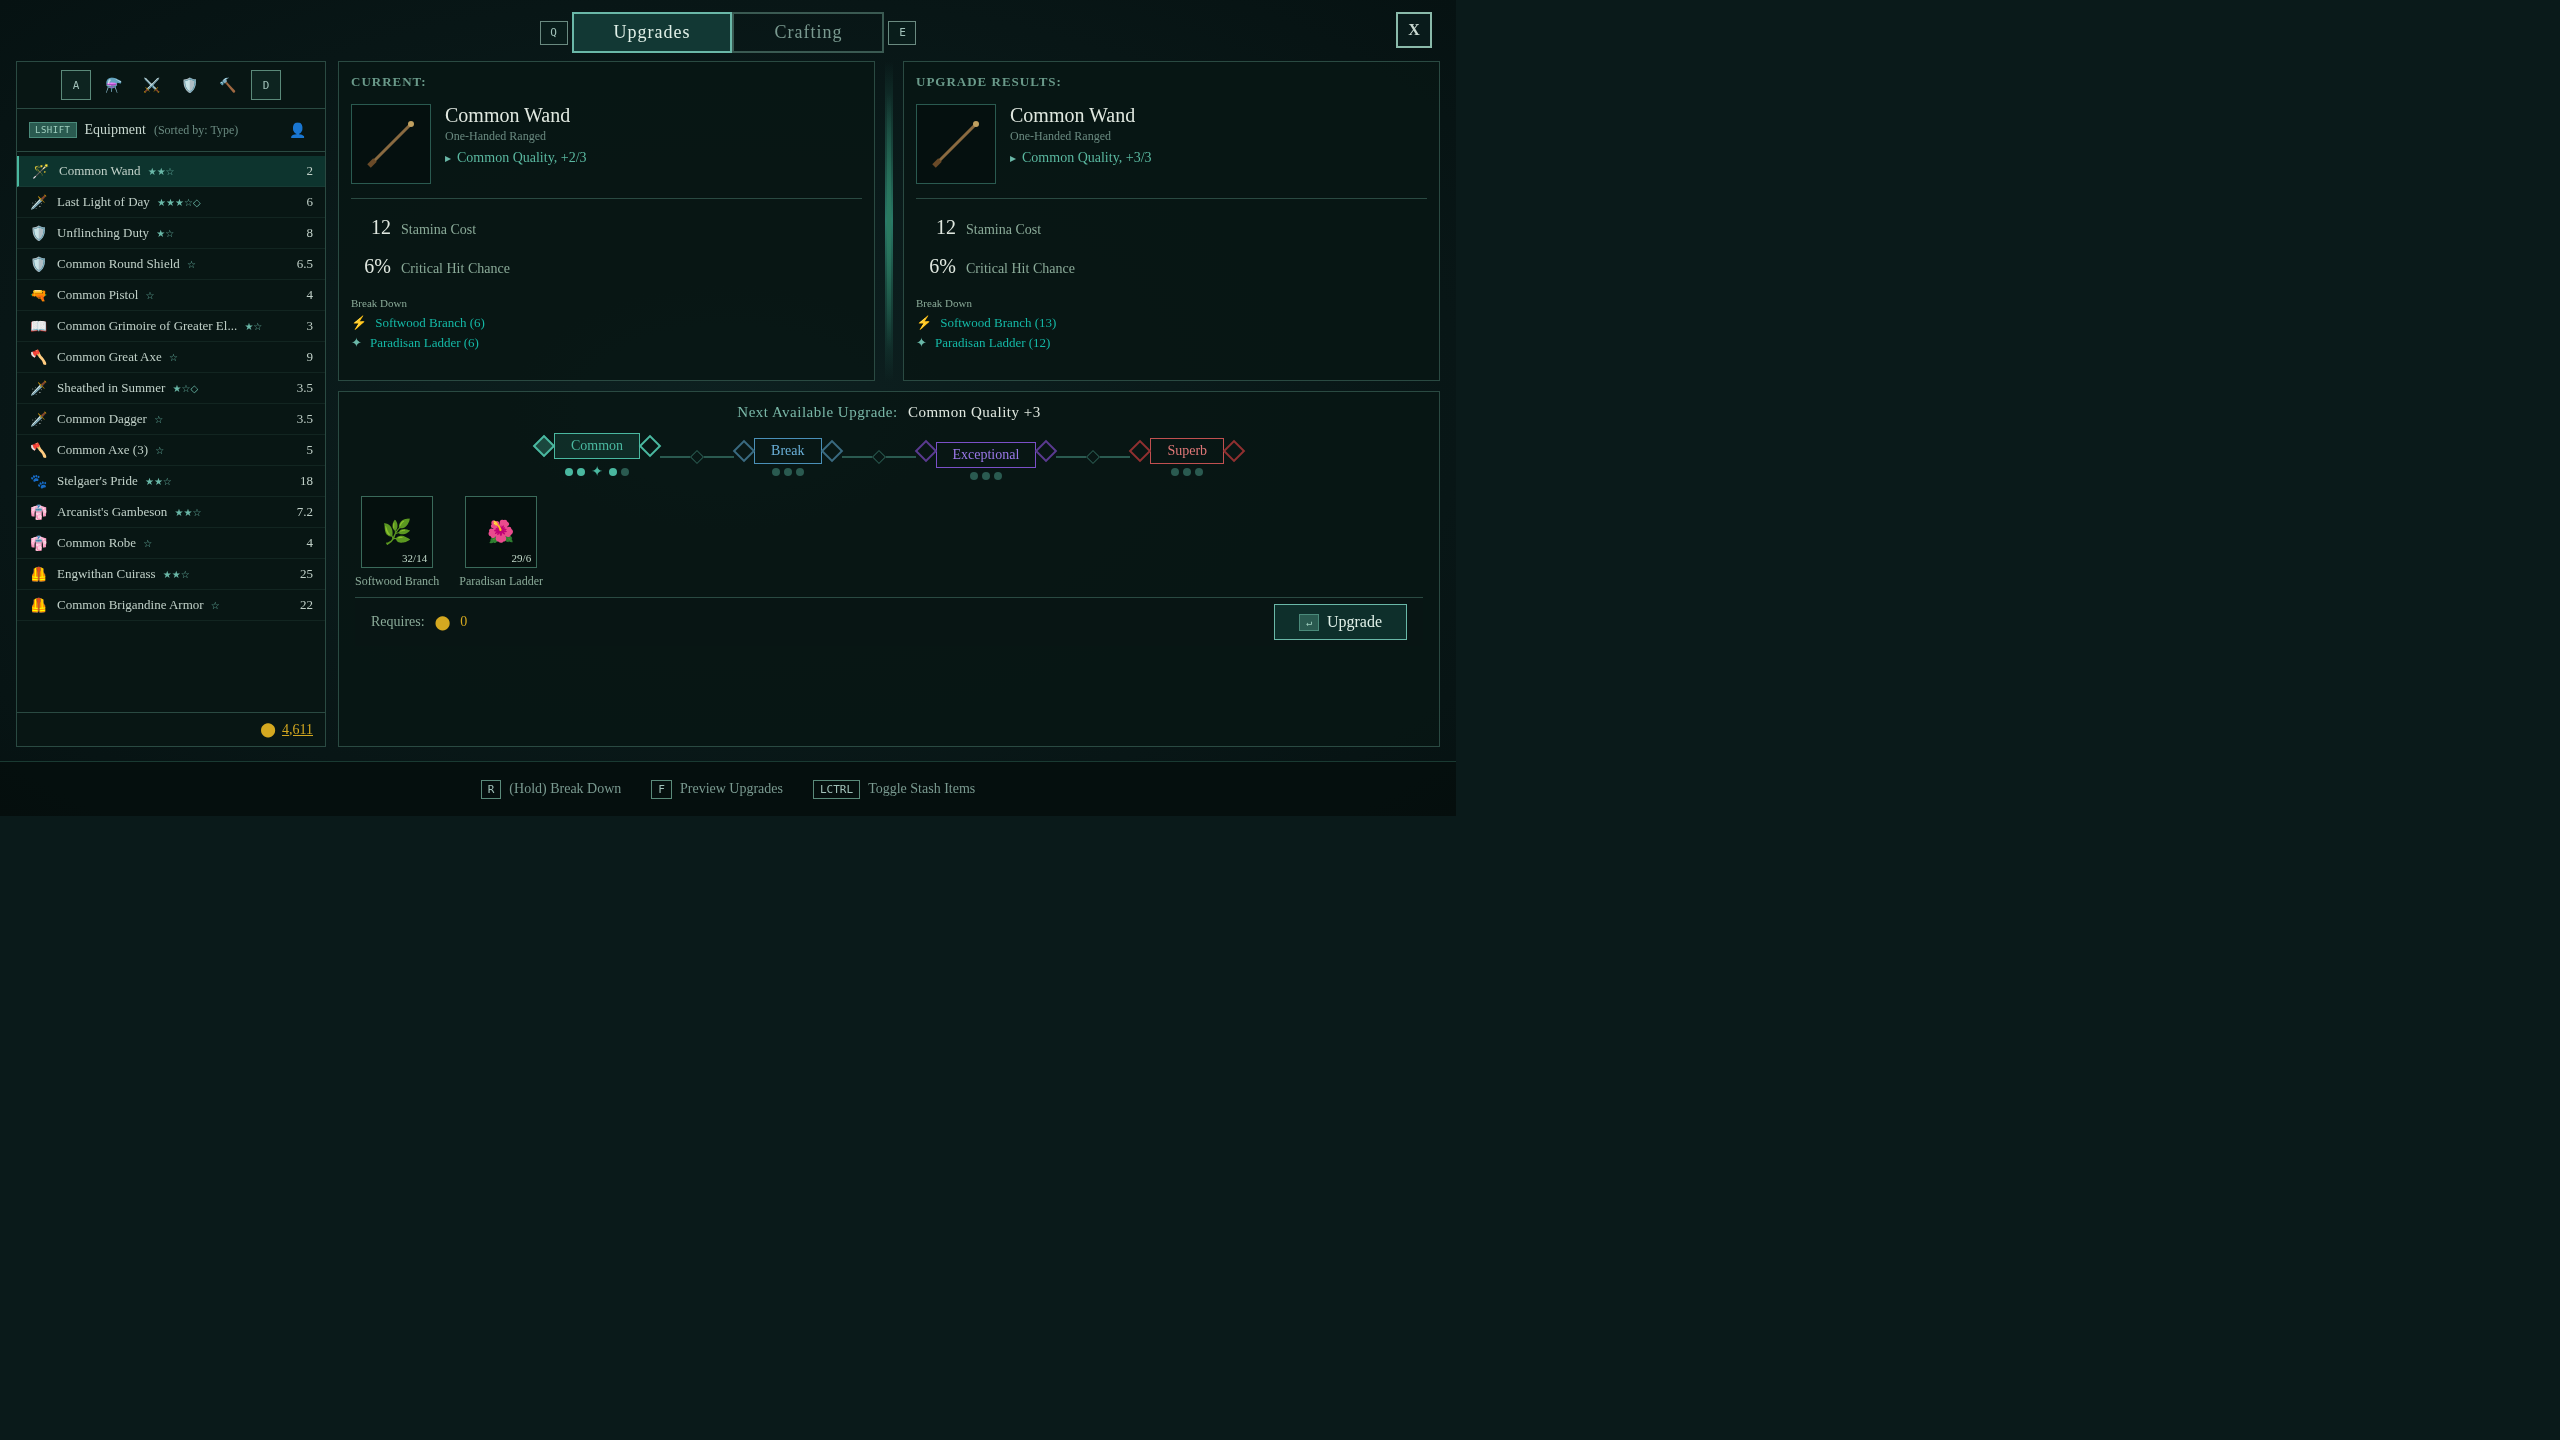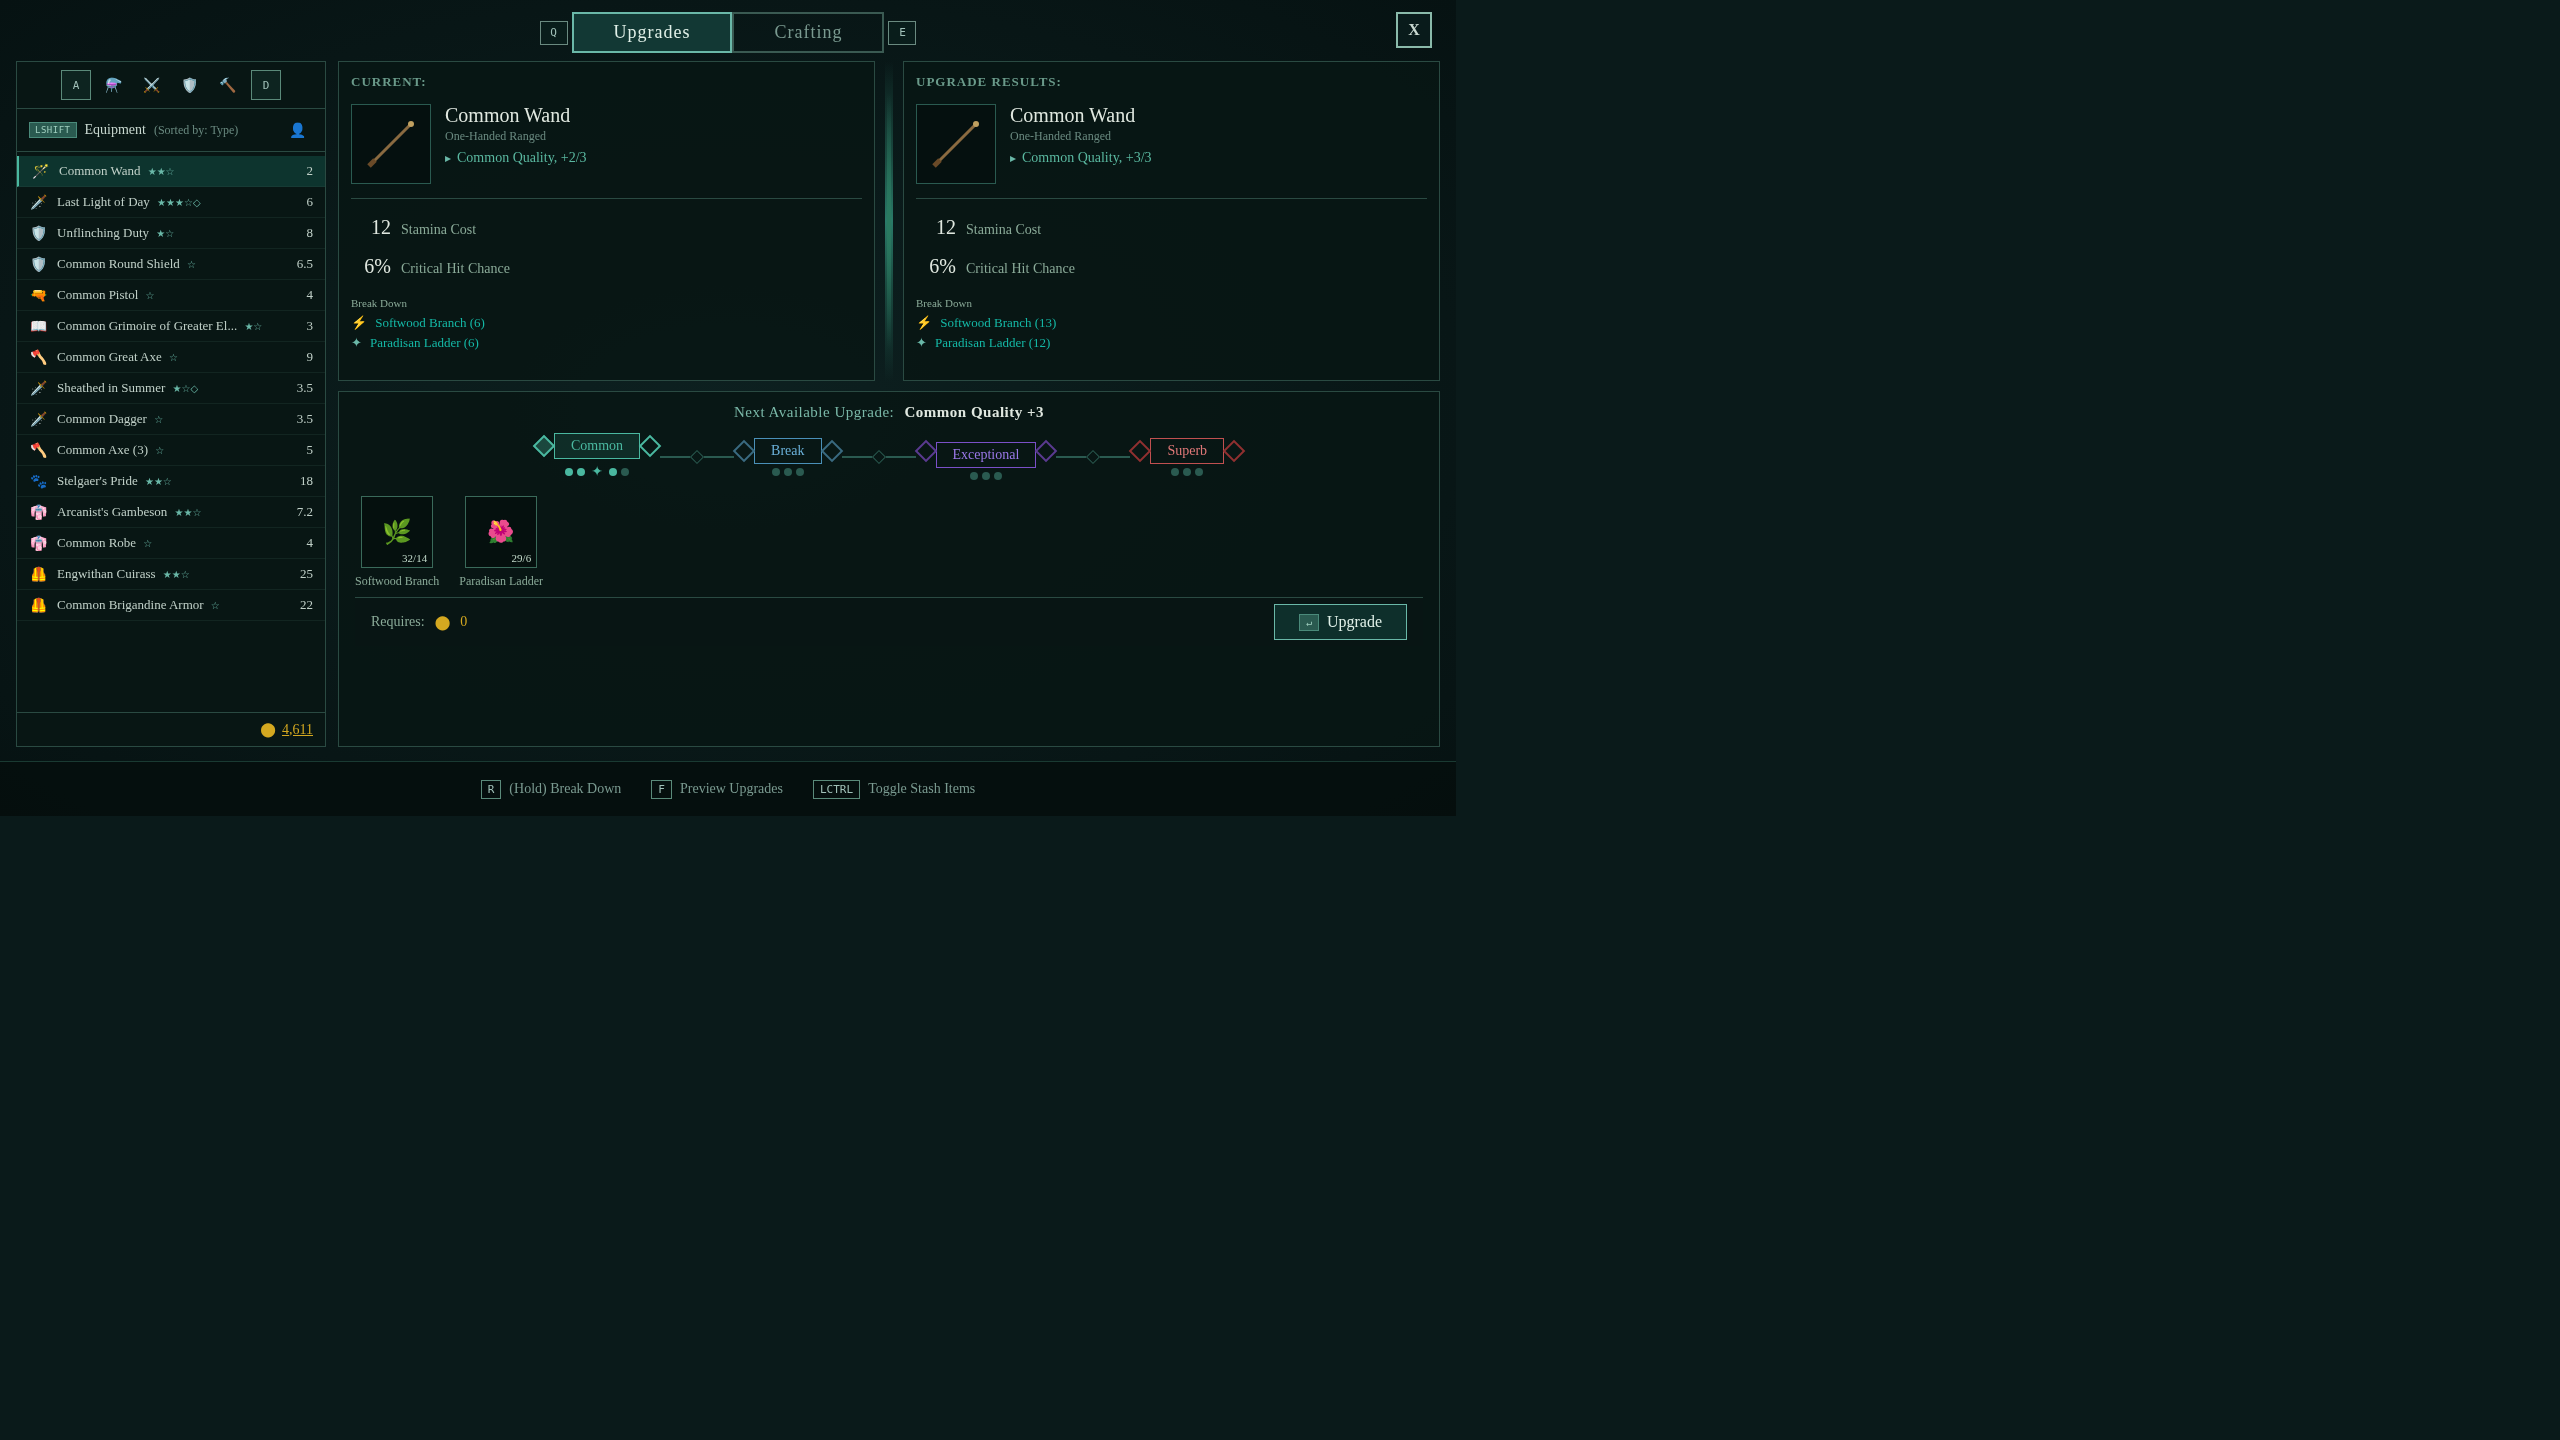--- a/index.html
+++ b/index.html
@@ -878,7 +878,7 @@
       <div class="upgrade-section">
         <div class="upgrade-title">
           <span>Next Available Upgrade:</span>
-          <span class="highlight" style="margin-left:6px;font-weight:bold;">Common Quality +3</span>
+          <span class="highlight" style="margin-left:6px;">Common Quality +3</span>
         </div>
 
         <div class="quality-track">

